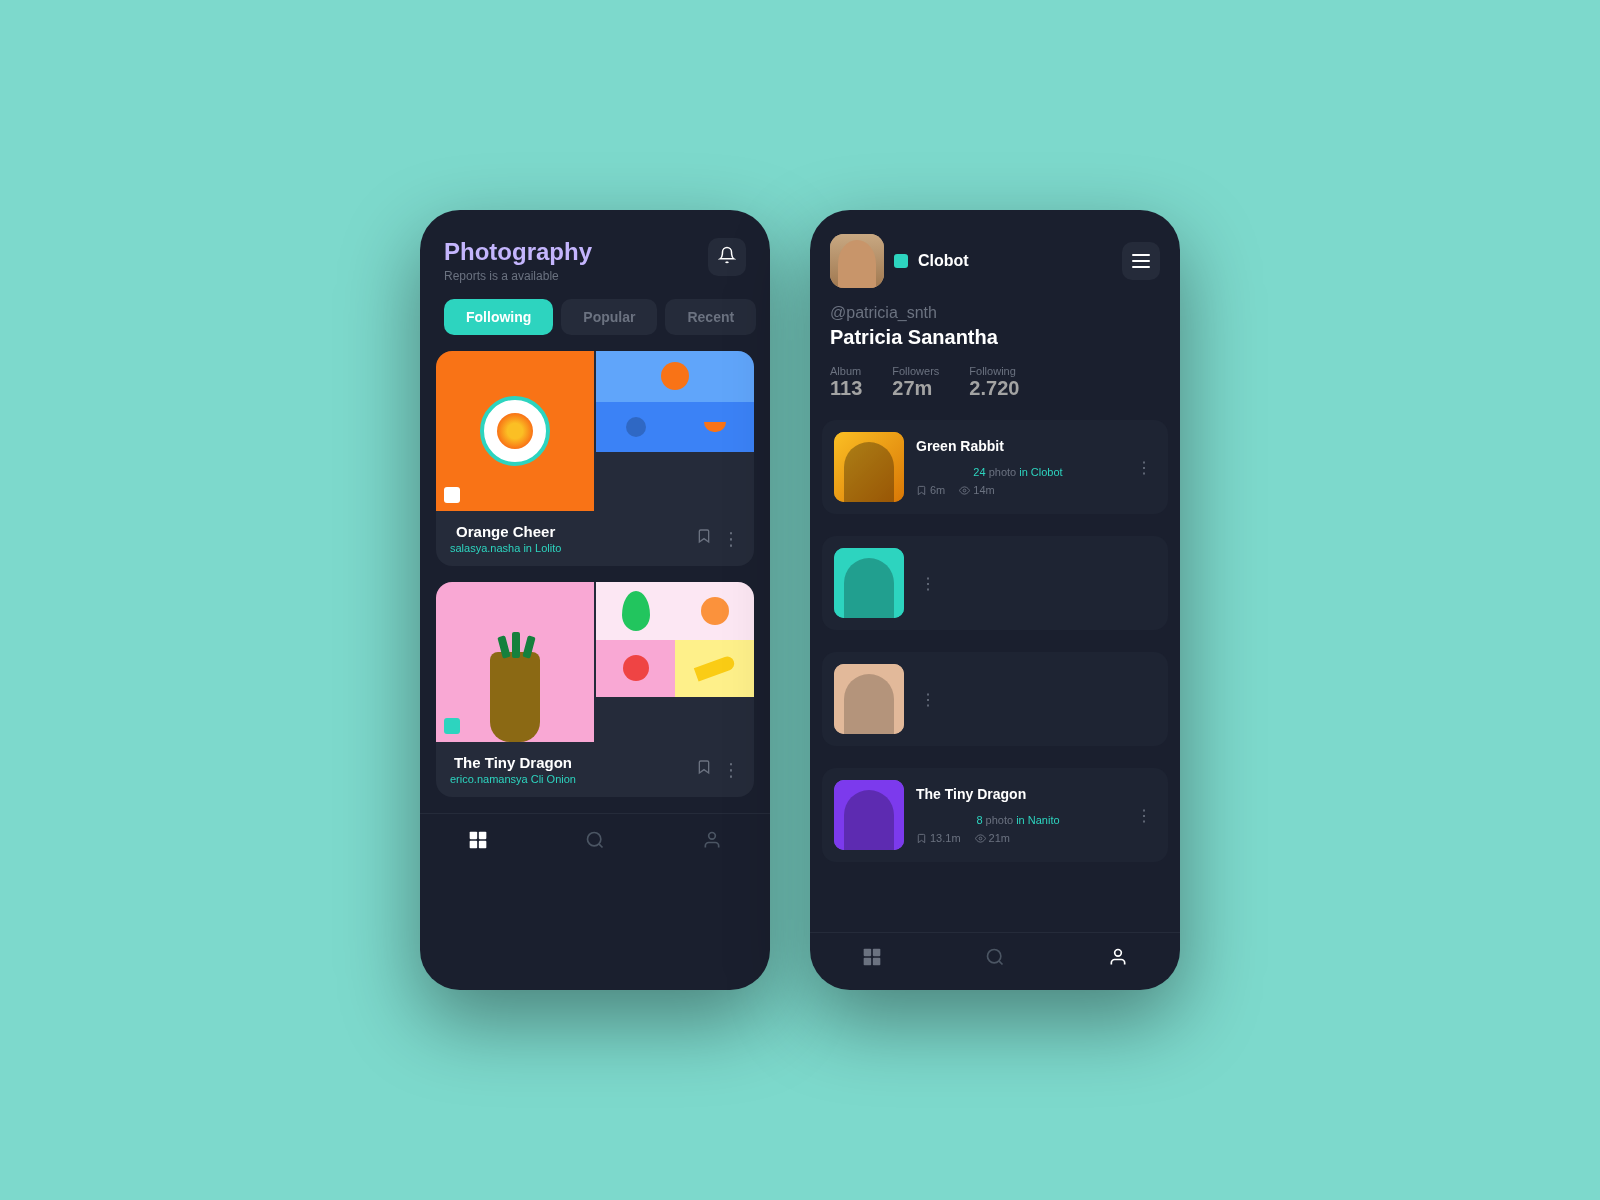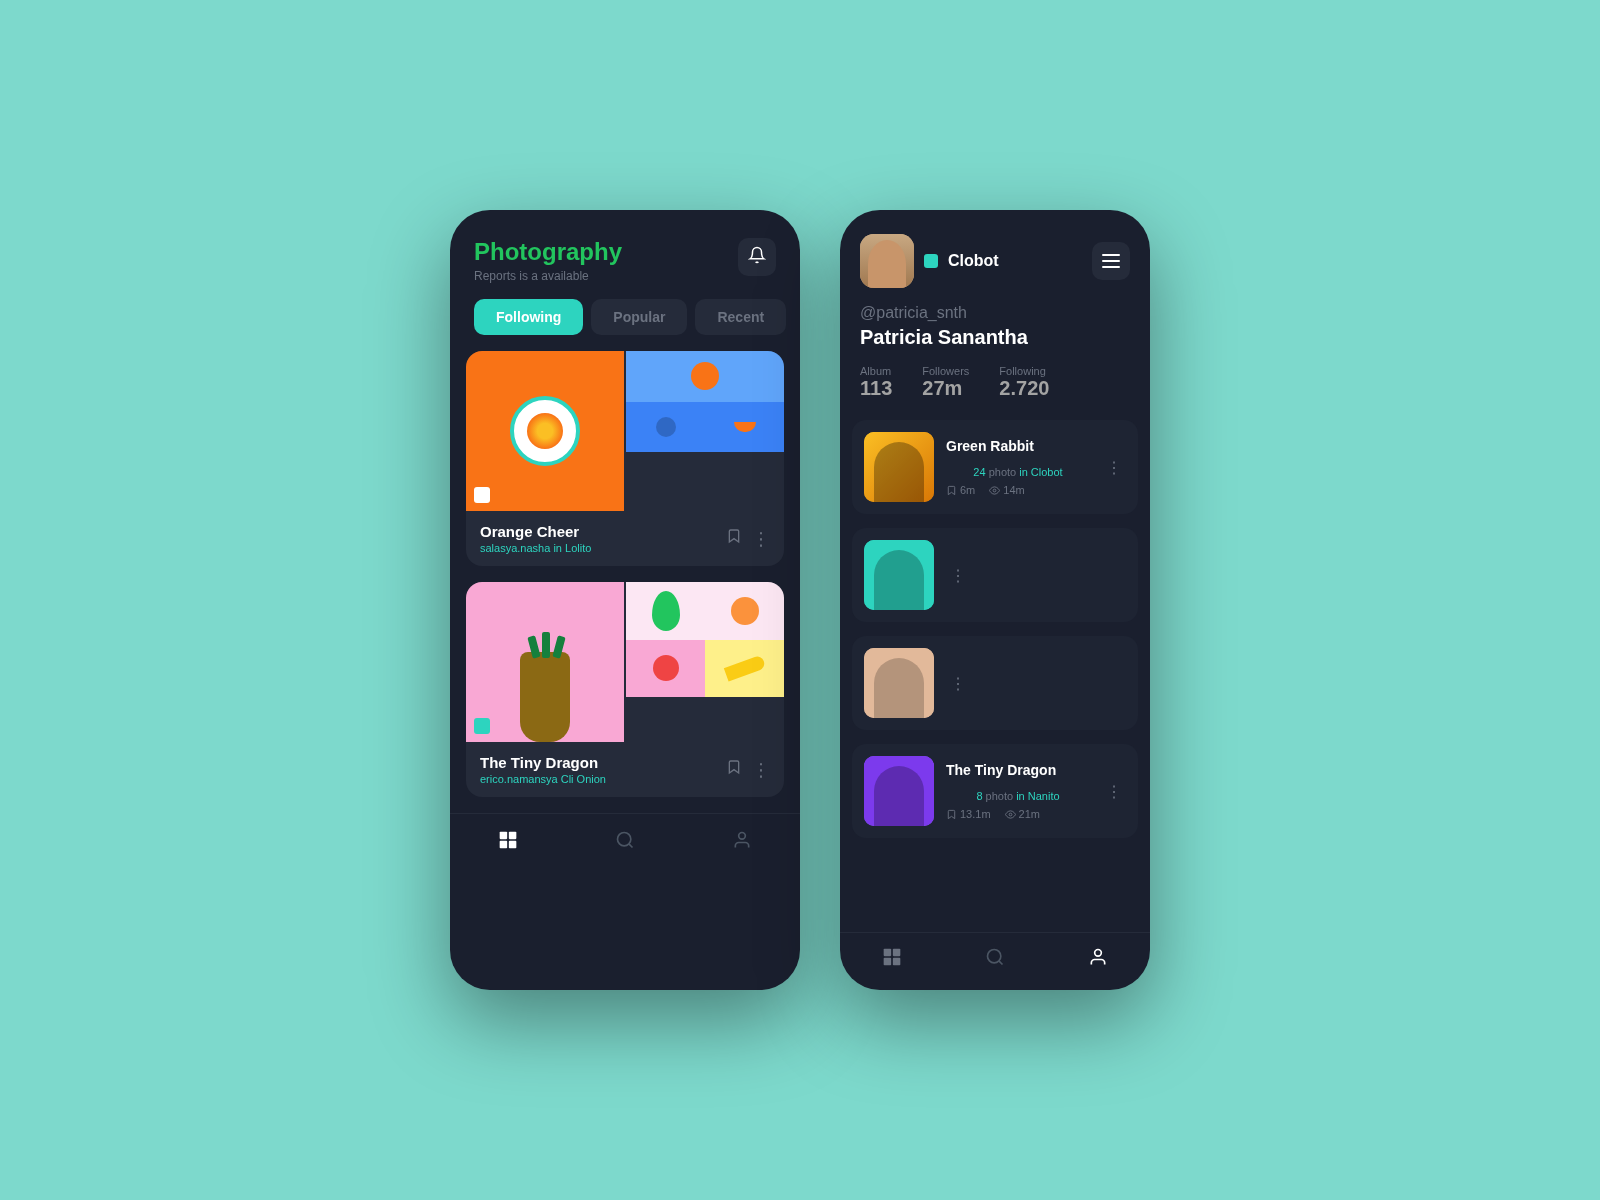--- a/index.html
+++ b/index.html
@@ -44,7 +44,7 @@
       justify-content: space-between;
     }
     .left-title {
-      color: #22c55e;
+      color: #c4b5fd;
       font-size: 24px;
       font-weight: 700;
     }

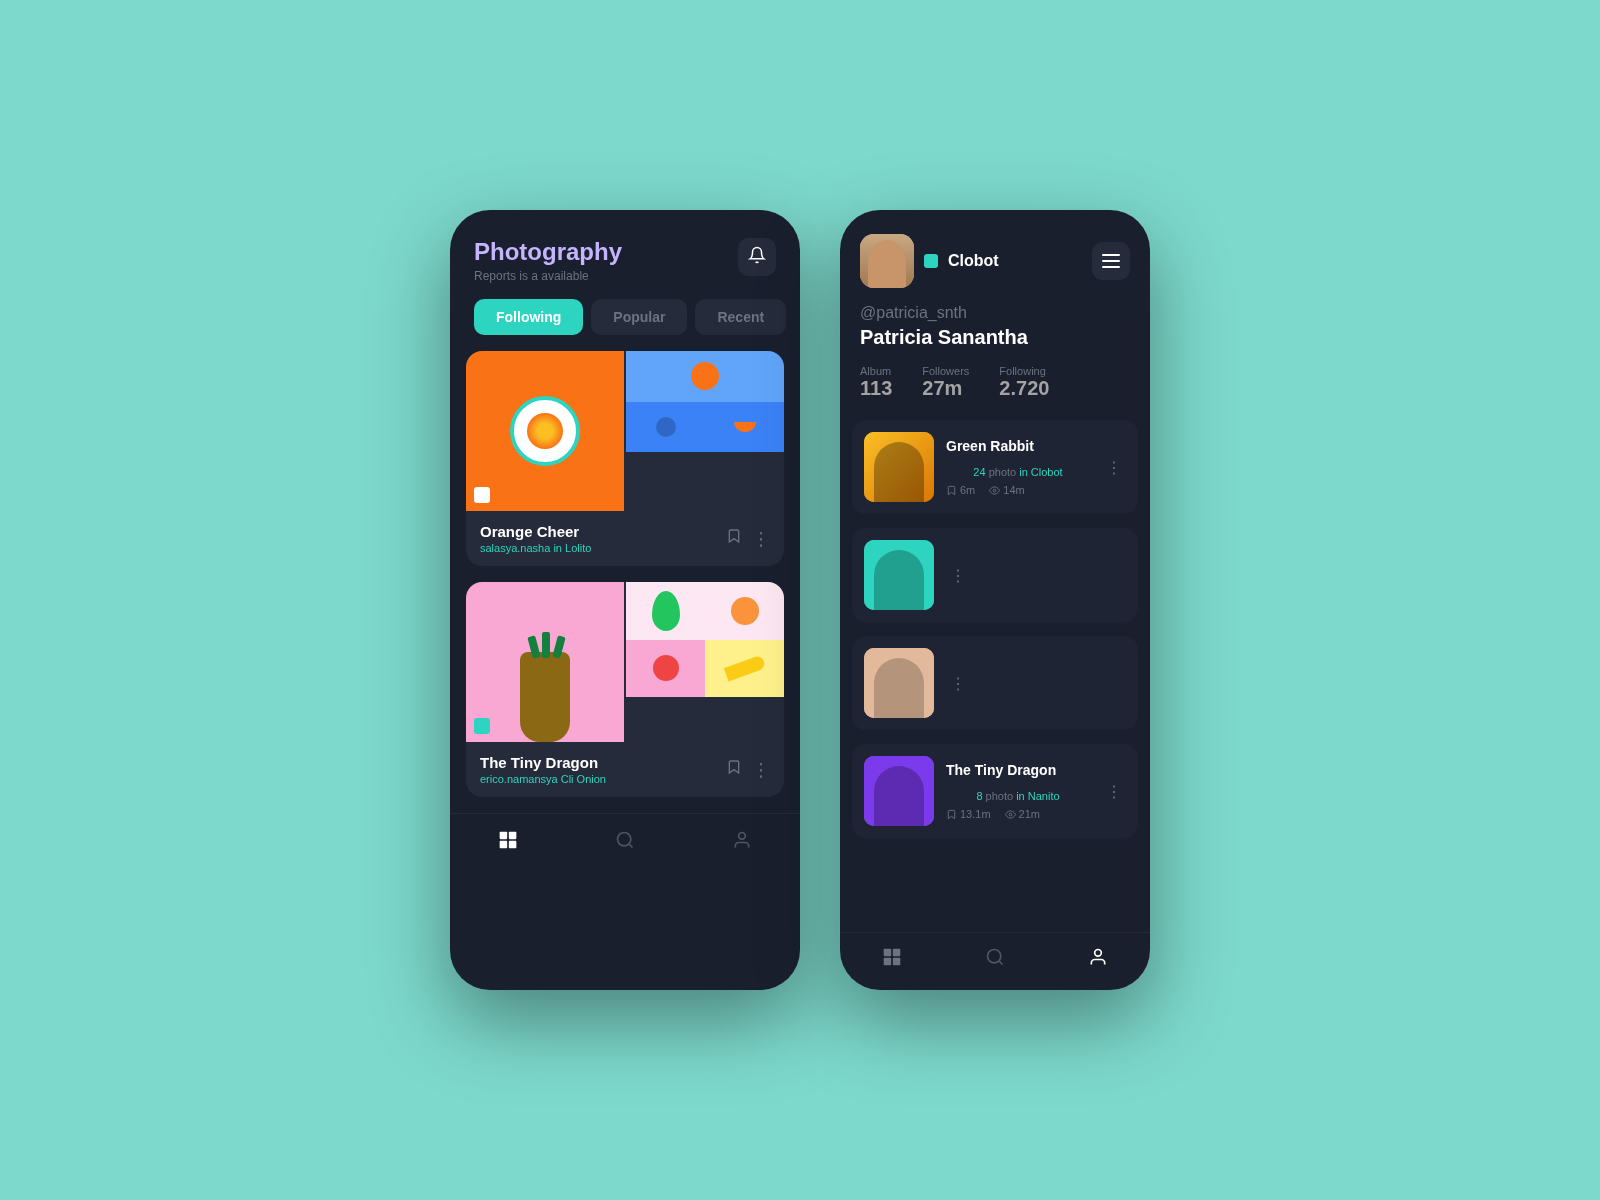--- a/index.html
+++ b/index.html
@@ -32,7 +32,7 @@
       height: 780px;
     }
     .phone-right {
-      width: 310px;
+      width: 370px;
       height: 780px;
     }
 

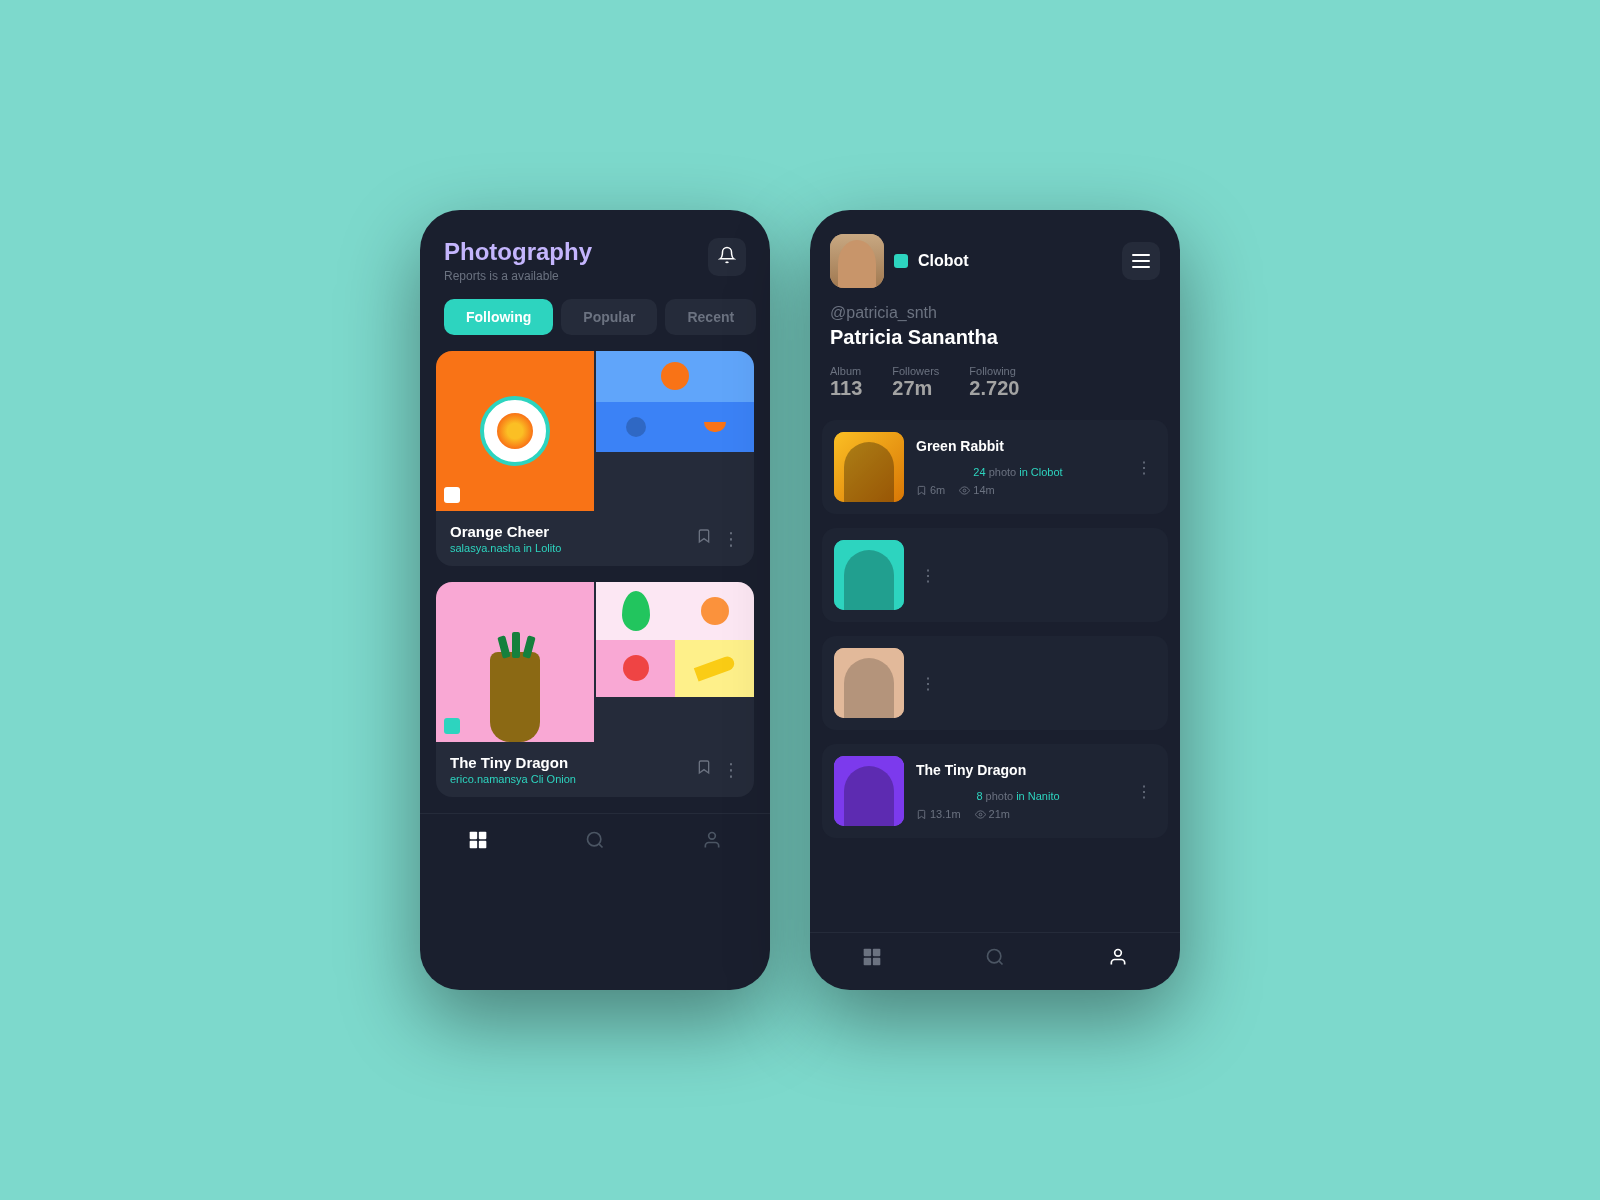--- a/index.html
+++ b/index.html
@@ -282,7 +282,7 @@
     .album-list {
       display: flex;
       flex-direction: column;
-      gap: 6px;
+      gap: 14px;
       flex: 1;
     }
     .album-item {

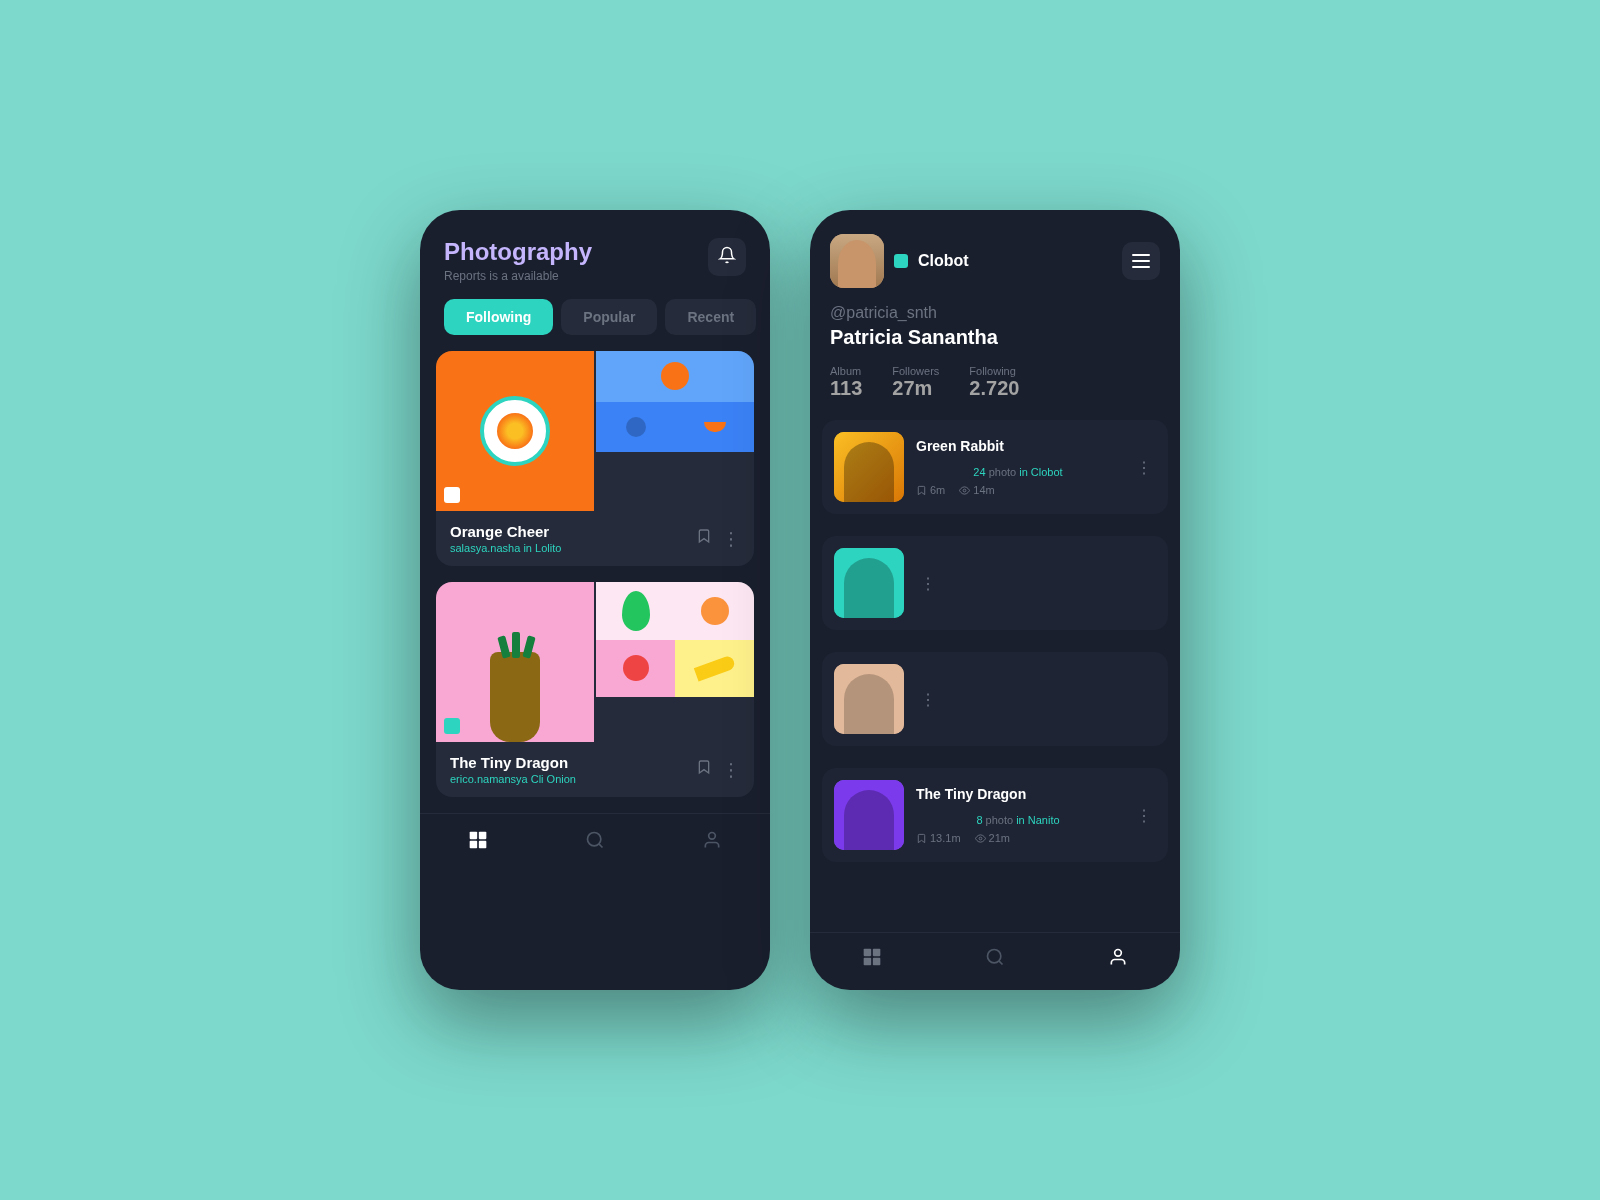--- a/index.html
+++ b/index.html
@@ -123,6 +123,7 @@
       display: flex;
       align-items: center;
       justify-content: space-between;
+      text-align: center;
     }
     .card-title {
       color: #ffffff;

